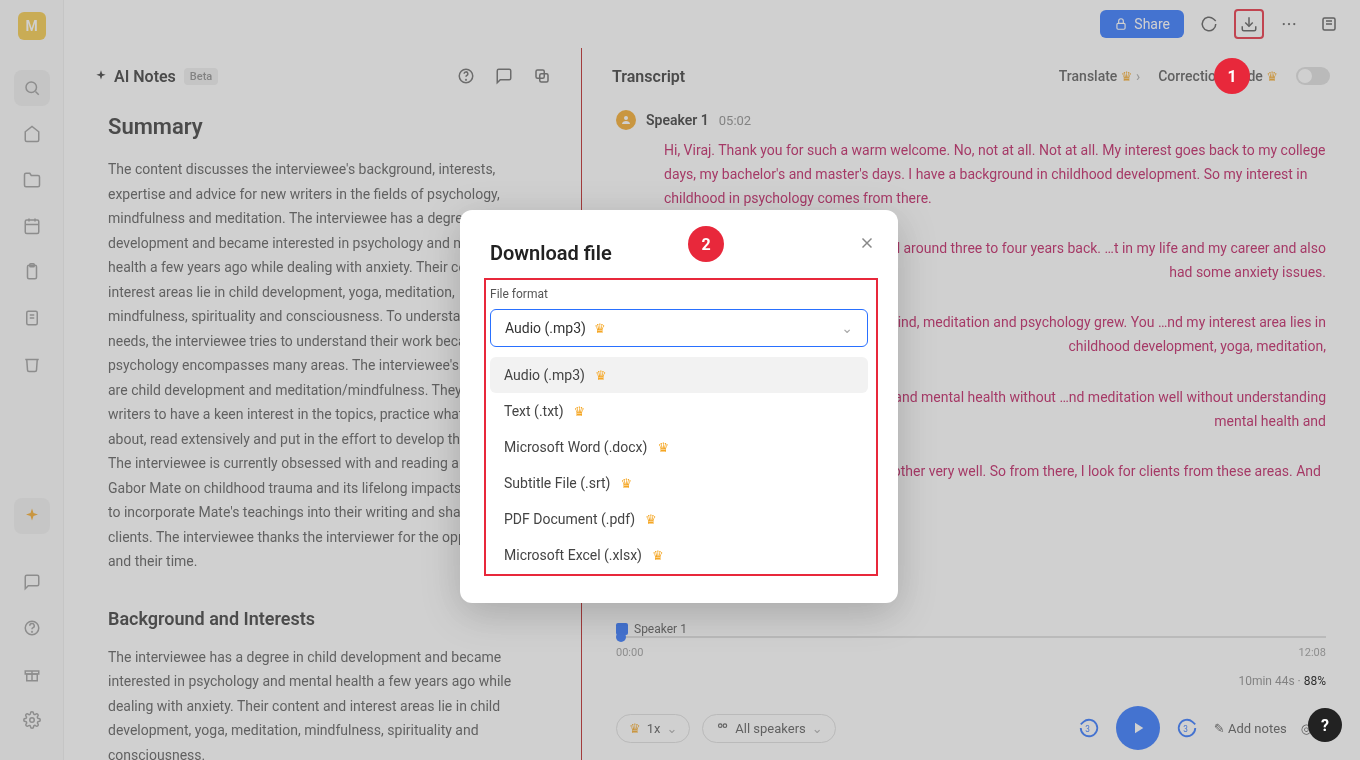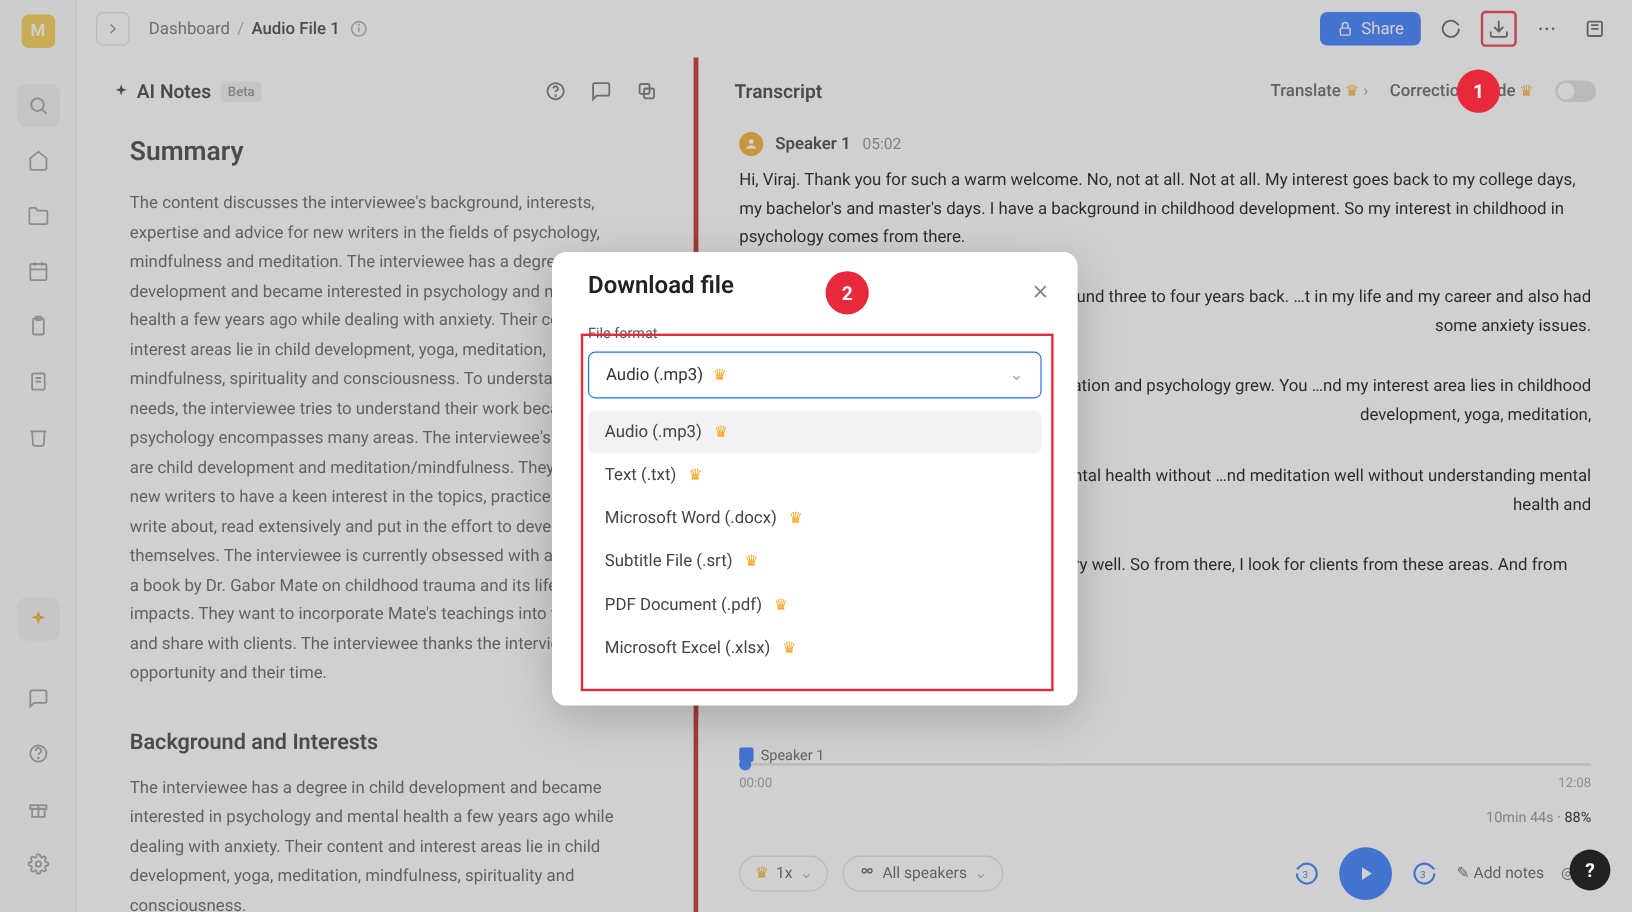--- a/index.html
+++ b/index.html
@@ -180,23 +180,6 @@
 </div>
 
 <div class="top-header">
-  <div class="breadcrumb">
-    <div class="chevron-btn">
-      <svg width="14" height="14" viewBox="0 0 24 24" fill="none" stroke="currentColor" stroke-width="2">
-          <polyline points="9 18 15 12 9 6"></polyline>
-        </svg>
-    </div>
-    <span>Dashboard</span>
-    <span class="breadcrumb-sep">/</span>
-    <span class="breadcrumb-current">Audio File 1</span>
-    <span class="info-icon-inline">
-      <svg width="16" height="16" viewBox="0 0 24 24" fill="none" stroke="currentColor" stroke-width="2">
-          <circle cx="12" cy="12" r="9"></circle>
-          <line x1="12" y1="10" x2="12" y2="16"></line>
-          <circle cx="12" cy="7" r="0.5"></circle>
-        </svg>
-    </span>
-  </div>
   <div class="header-right">
     <div class="share-btn">
       <svg width="14" height="14" viewBox="0 0 24 24" fill="none" stroke="currentColor" stroke-width="2">

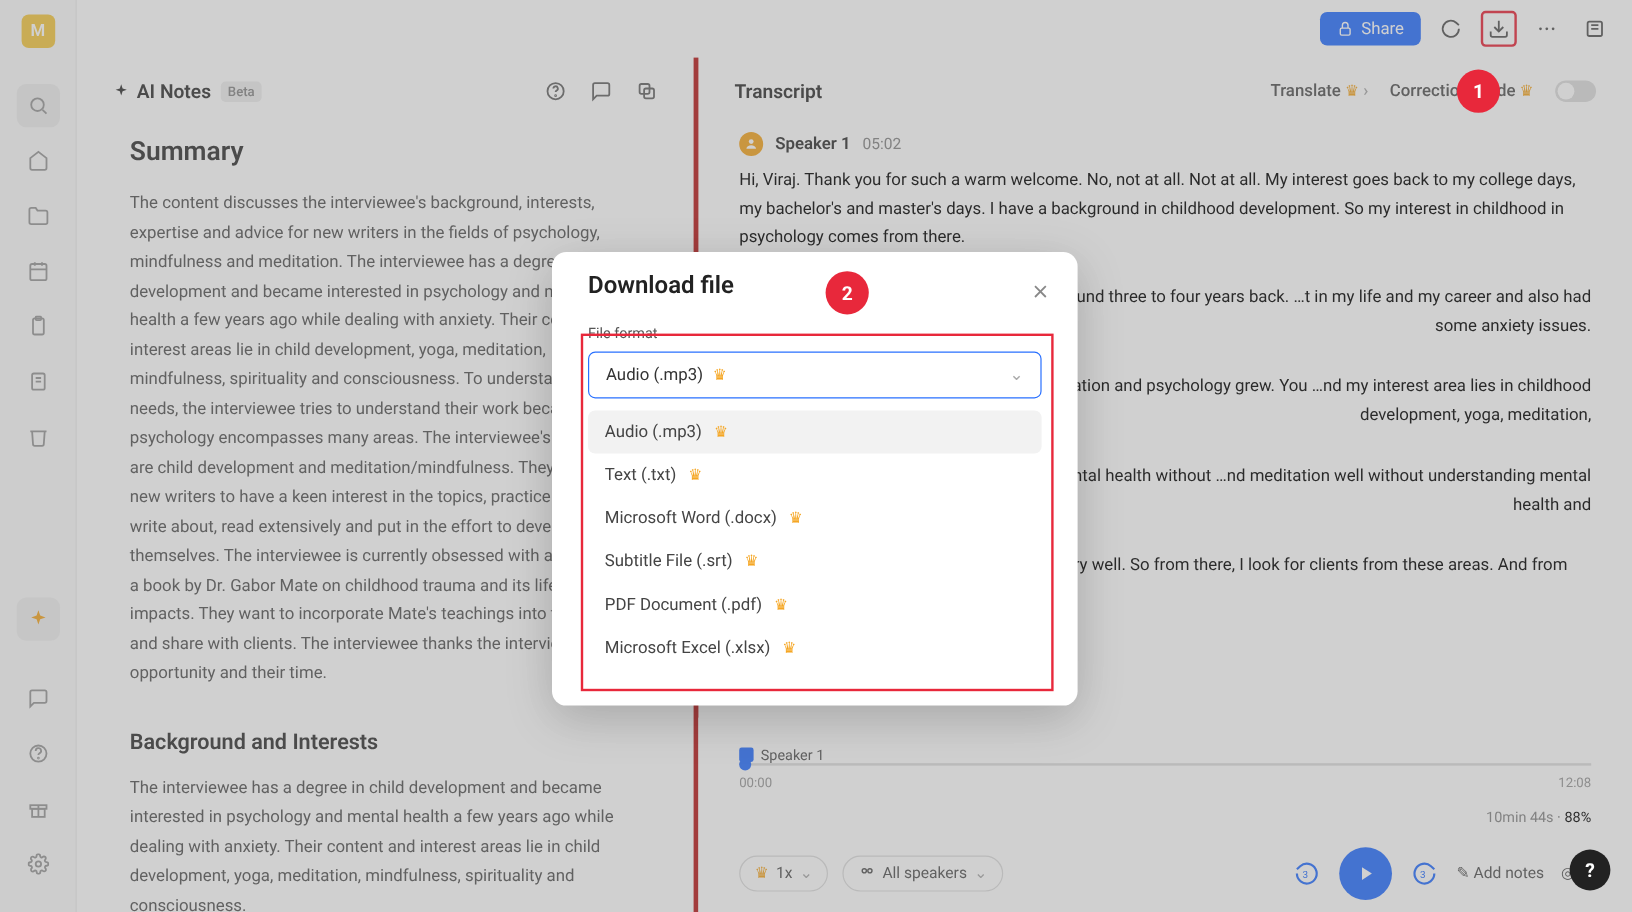--- a/index.html
+++ b/index.html
@@ -27,7 +27,7 @@
 
 
 .main-content { position: absolute; left: 64px; top: 48px; right: 0; bottom: 0; display: flex; }
-.left-pane { width: 518px; border-right: 4px solid #b91c1c; display: flex; flex-direction: column; }
+.left-pane { width: 518px; border-right: 1px solid #b91c1c; display: flex; flex-direction: column; }
 .right-pane { flex: 1; display: flex; flex-direction: column; position: relative; }
 
 .pane-header { height: 56px; display: flex; align-items: center; padding: 0 30px; font-weight: 600; color: #333; }

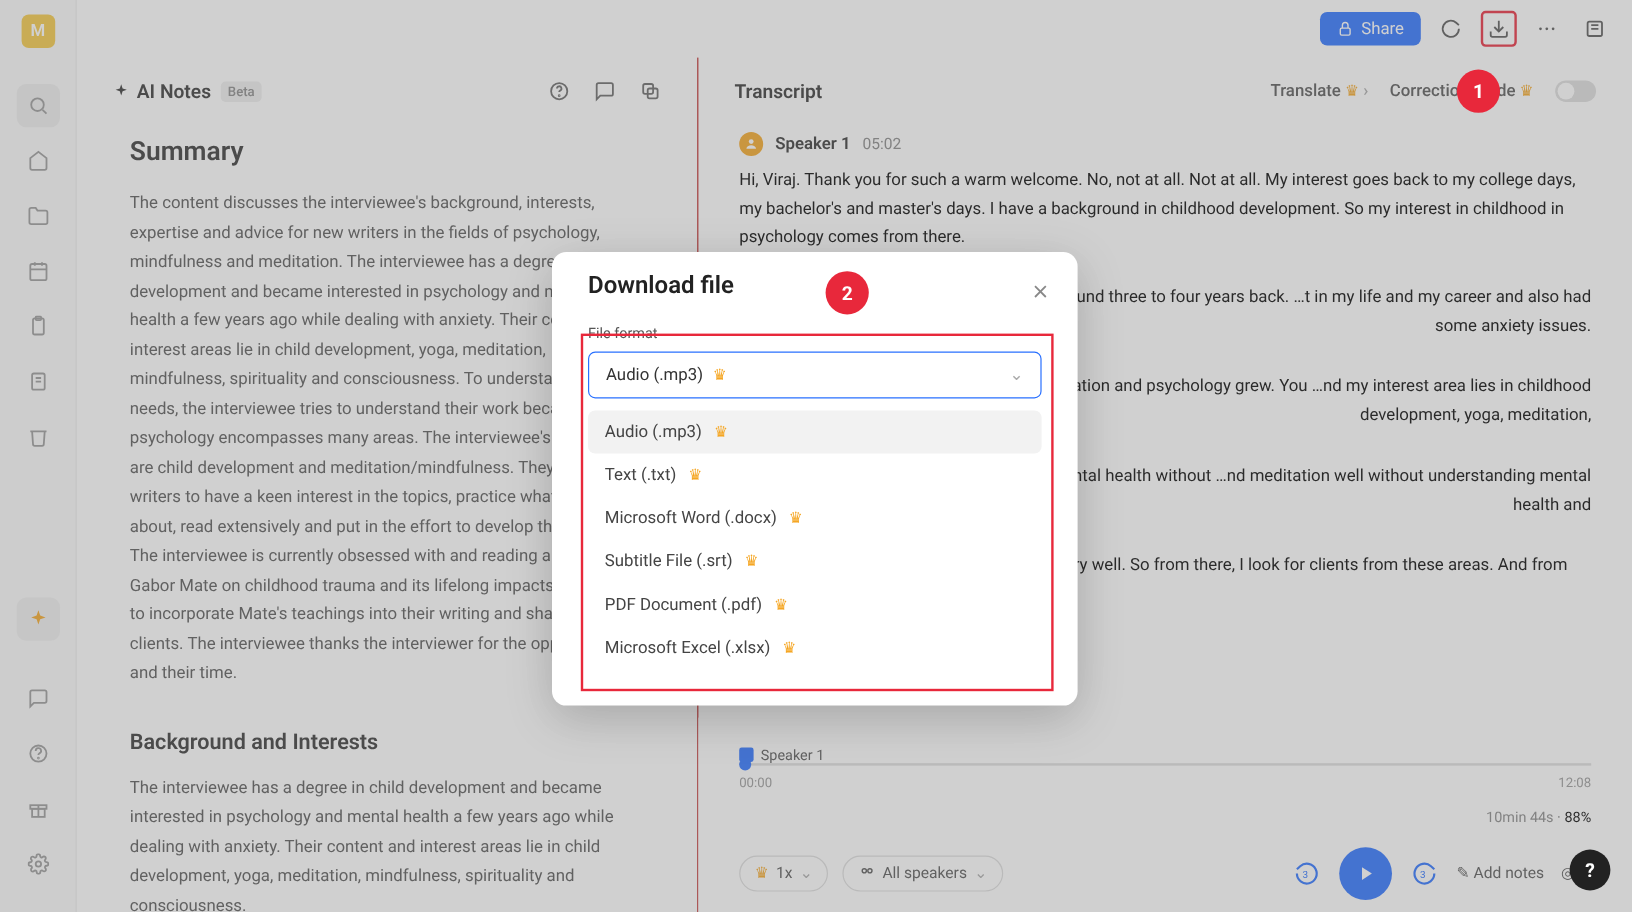--- a/index.html
+++ b/index.html
@@ -50,7 +50,7 @@
 .speaker-avatar { width: 20px; height: 20px; background: #f5a623; border-radius: 50%; display:flex;align-items:center;justify-content:center;color:#fff; }
 .speaker-name { font-weight: 600; color: #333; font-size: 14px; }
 .seg-time { color: #888; font-size: 13px; }
-.seg-text { font-size: 14px; line-height: 1.72; color: #000000; }
+.seg-text { font-size: 14px; line-height: 1.72; color: #be185d; margin-left: 48px; }
 
 
 .player-area { position: absolute; bottom: 0; left: 0; right: 0; padding: 0 34px 10px; background: #fff; }

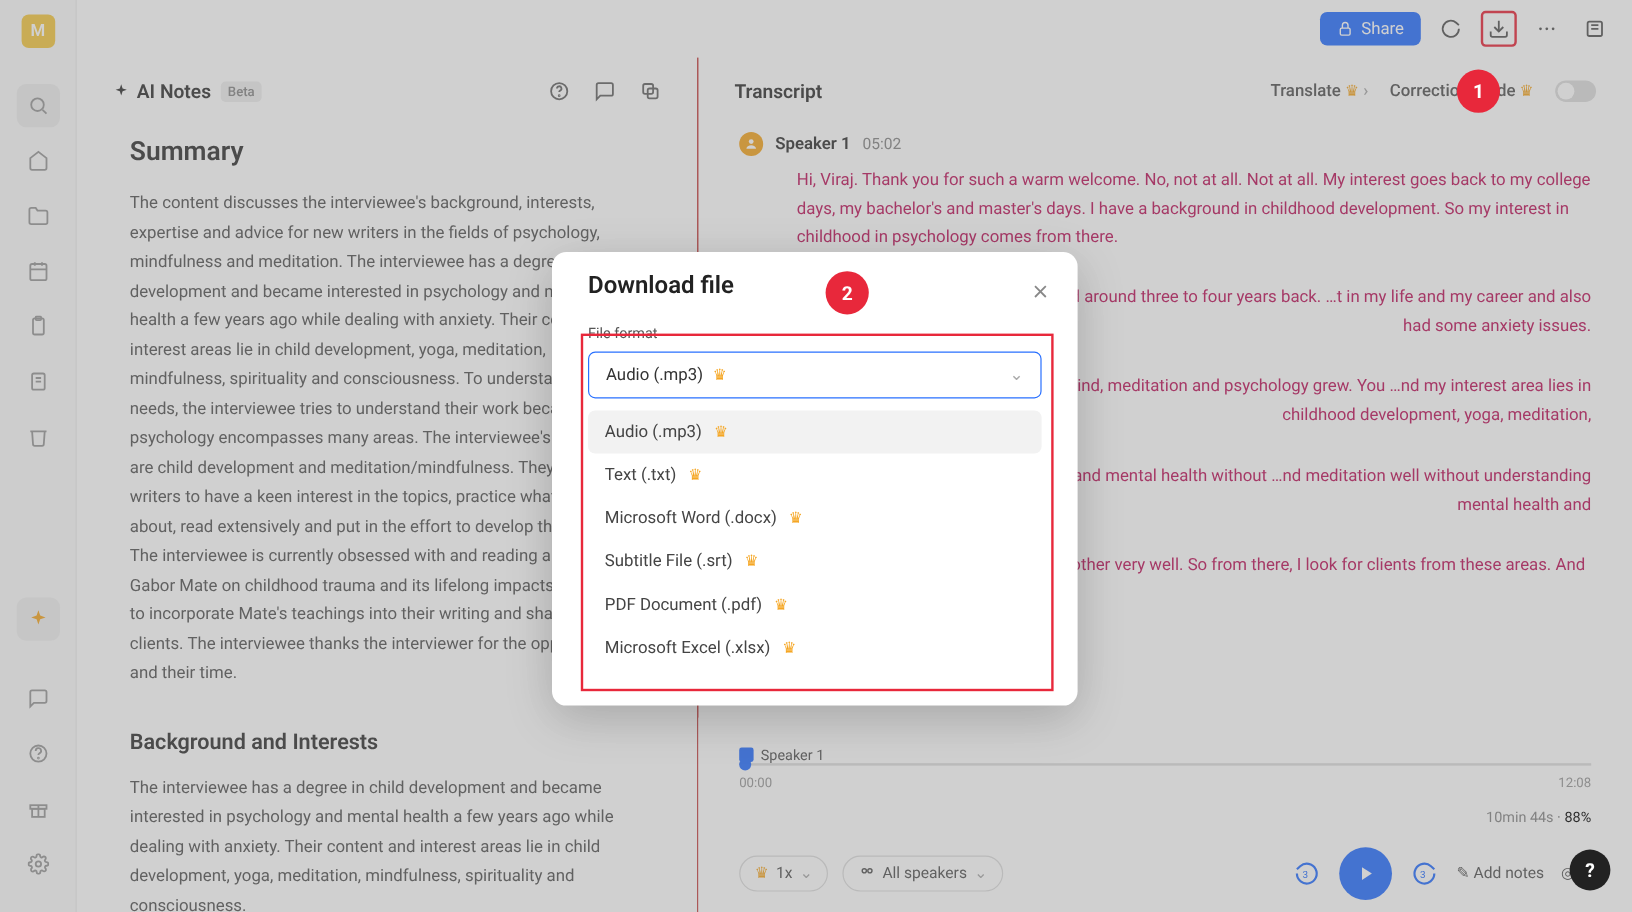--- a/index.html
+++ b/index.html
@@ -73,7 +73,7 @@
 .overlay { position: absolute; inset: 0; background: rgba(120,120,120,0.35); }
 
 
-.modal { position: absolute; left: 460px; top: 210px; width: 438px; background: #fff; border-radius: 12px; box-shadow: 0 10px 40px rgba(0,0,0,0.2); padding: 15px 30px 30px; }
+.modal { position: absolute; left: 460px; top: 210px; width: 438px; background: #fff; border-radius: 12px; box-shadow: 0 10px 40px rgba(0,0,0,0.2); padding: 31px 30px 30px; }
 .modal-title { font-size: 20px; font-weight: 600; color: #222; }
 .modal-close { position: absolute; right: 22px; top: 24px; color: #888; cursor: pointer; }
 .format-section { margin-top: 22px; }

